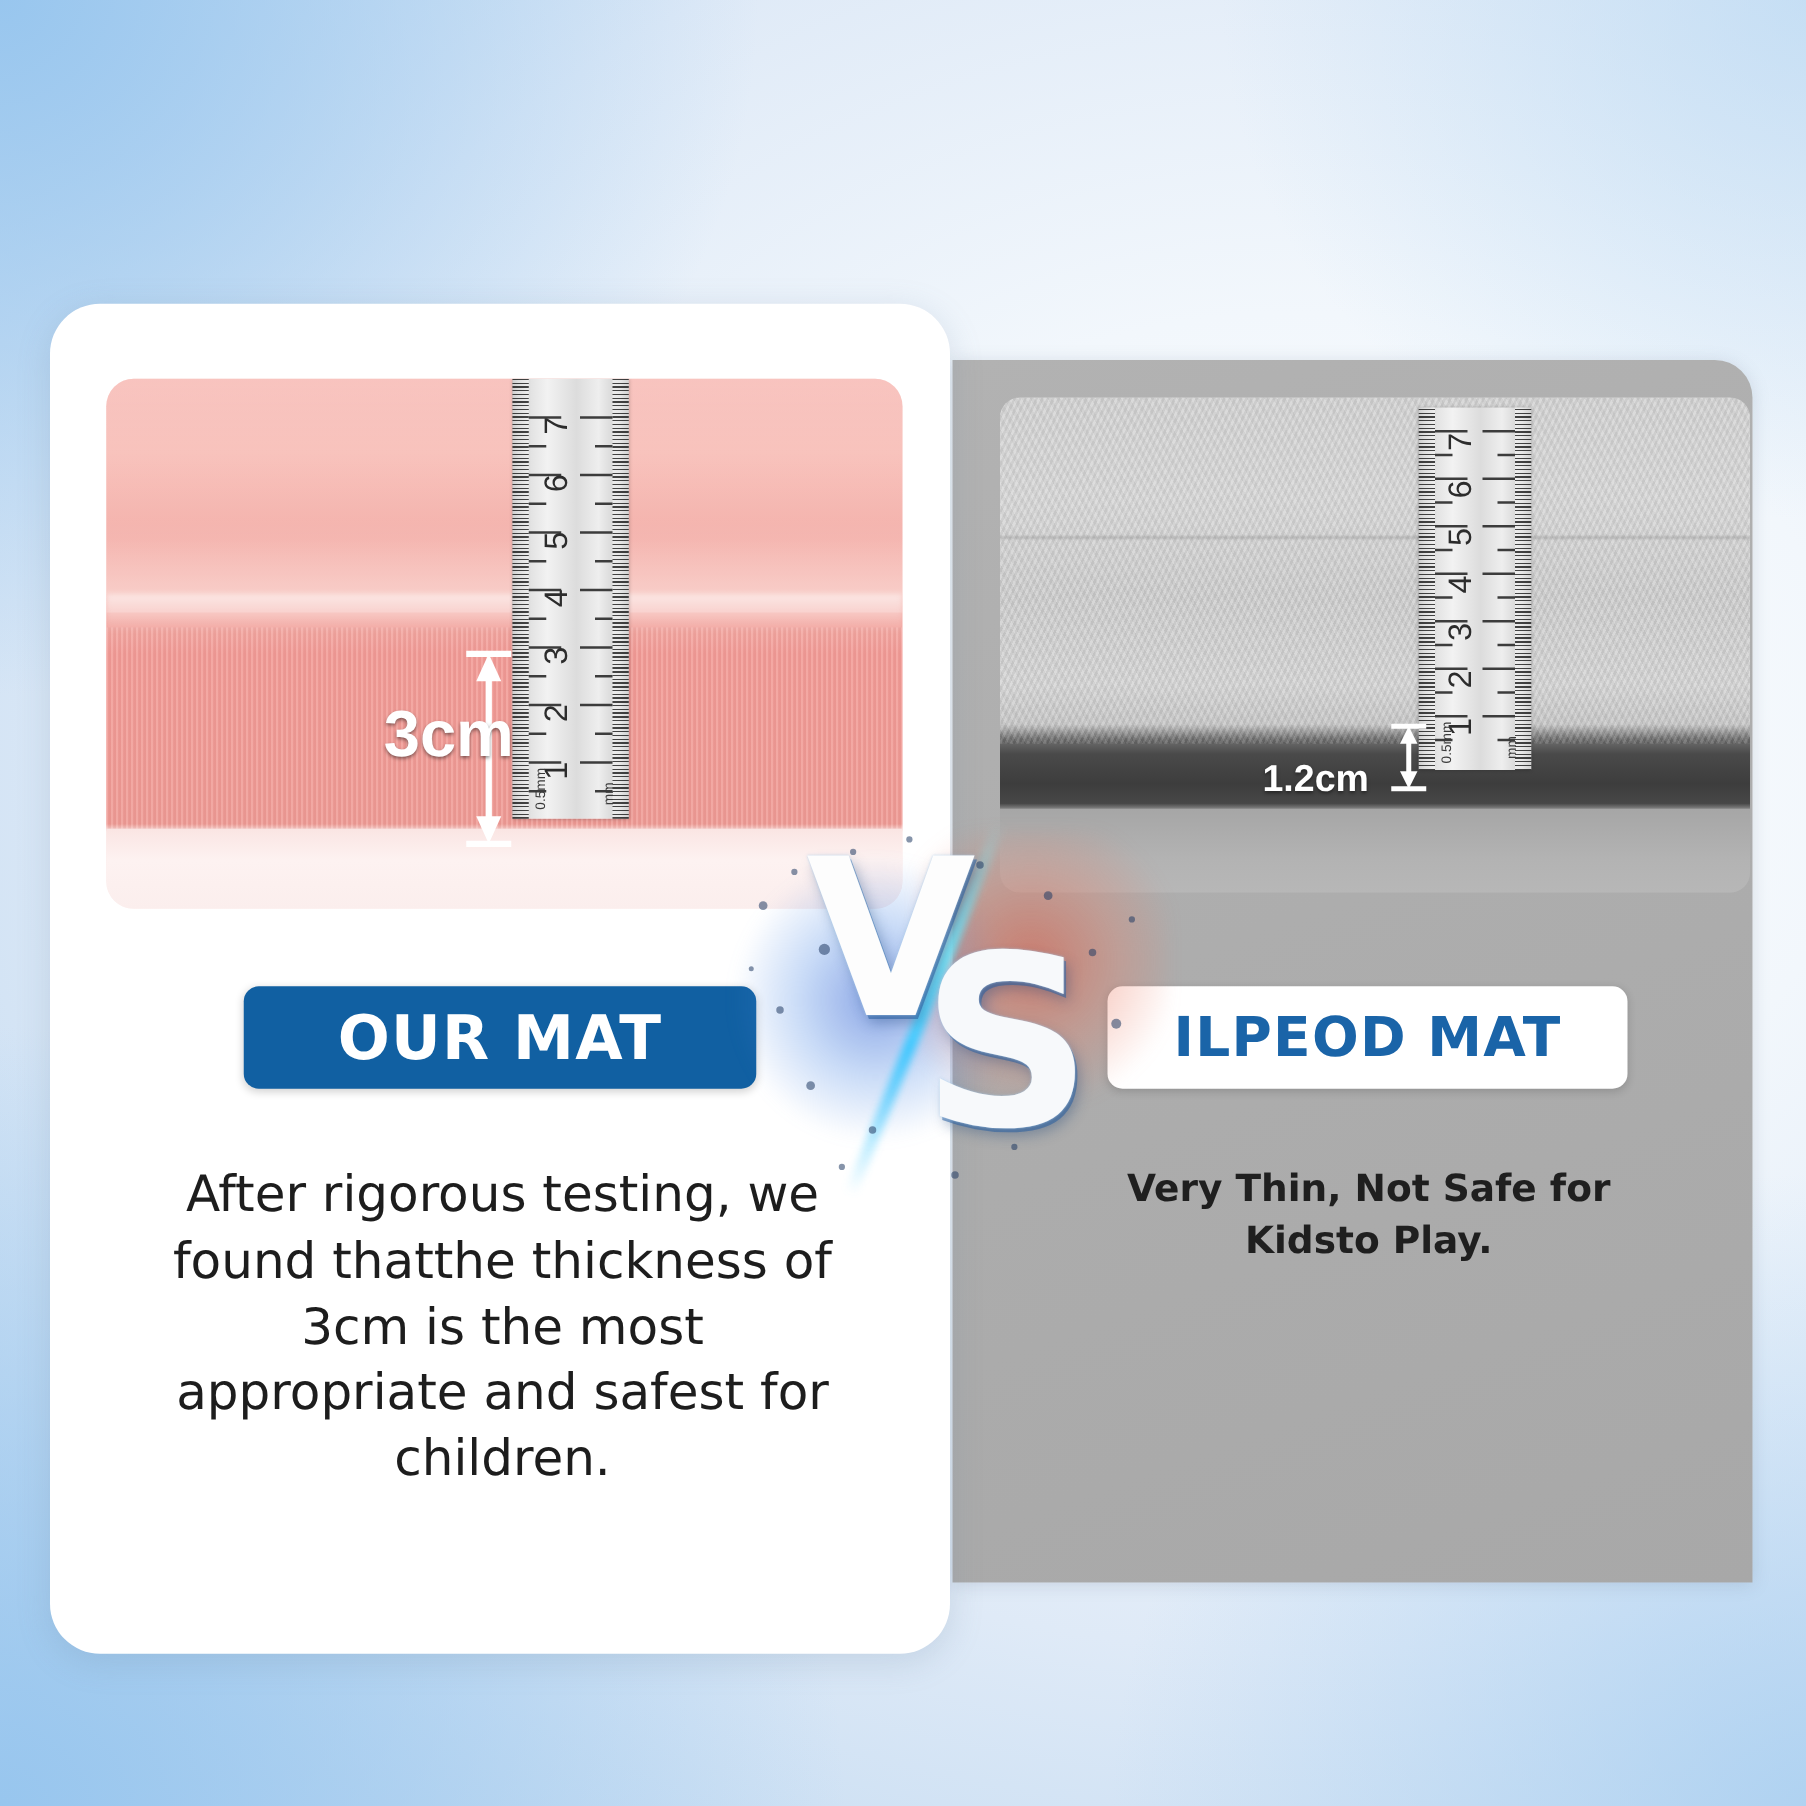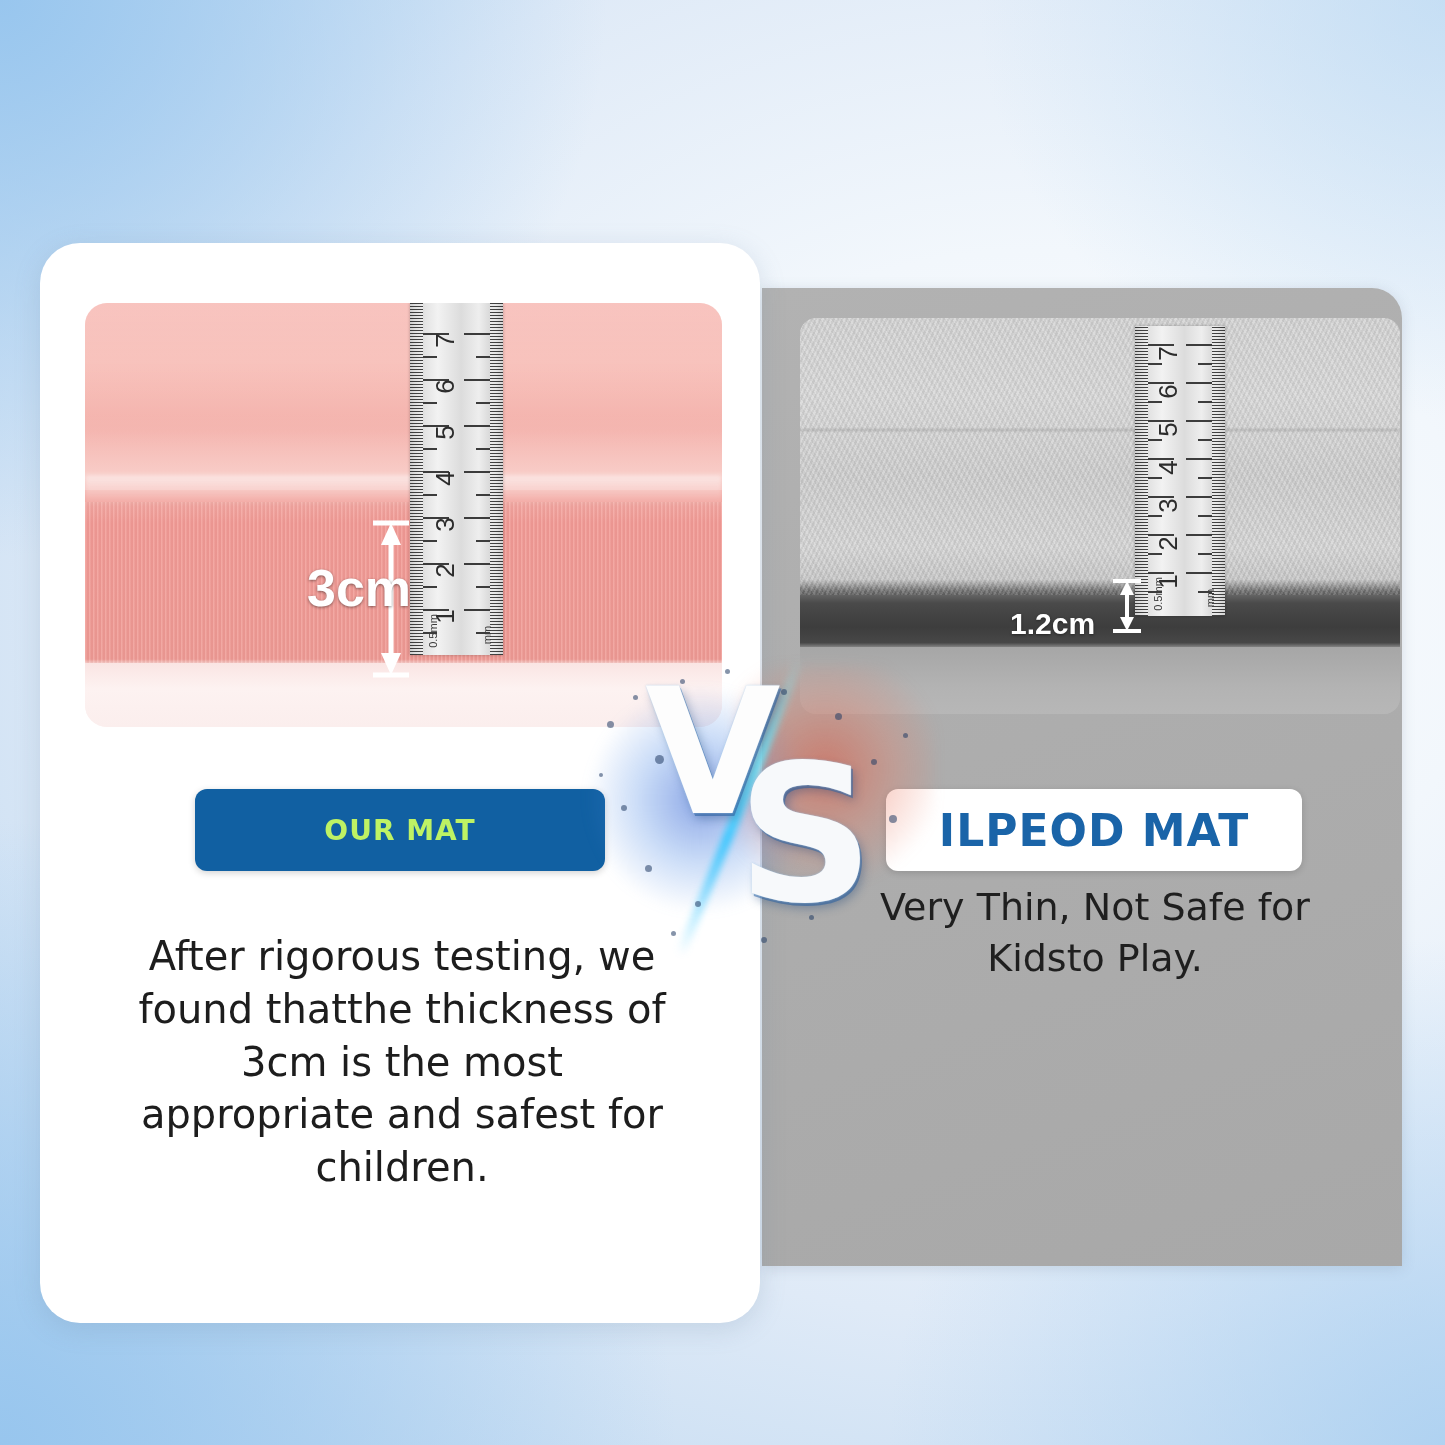--- a/index.html
+++ b/index.html
@@ -231,9 +231,9 @@
     width: 410px;
     height: 82px;
     background: #1160a2;
-    color: #bef264;
+    color: #ffffff;
     border-radius: 12px;
-    font-size: 28px;
+    font-size: 49px;
     box-shadow: 0 2px 7px rgba(0,0,0,0.18);
   }
   .btn-other {

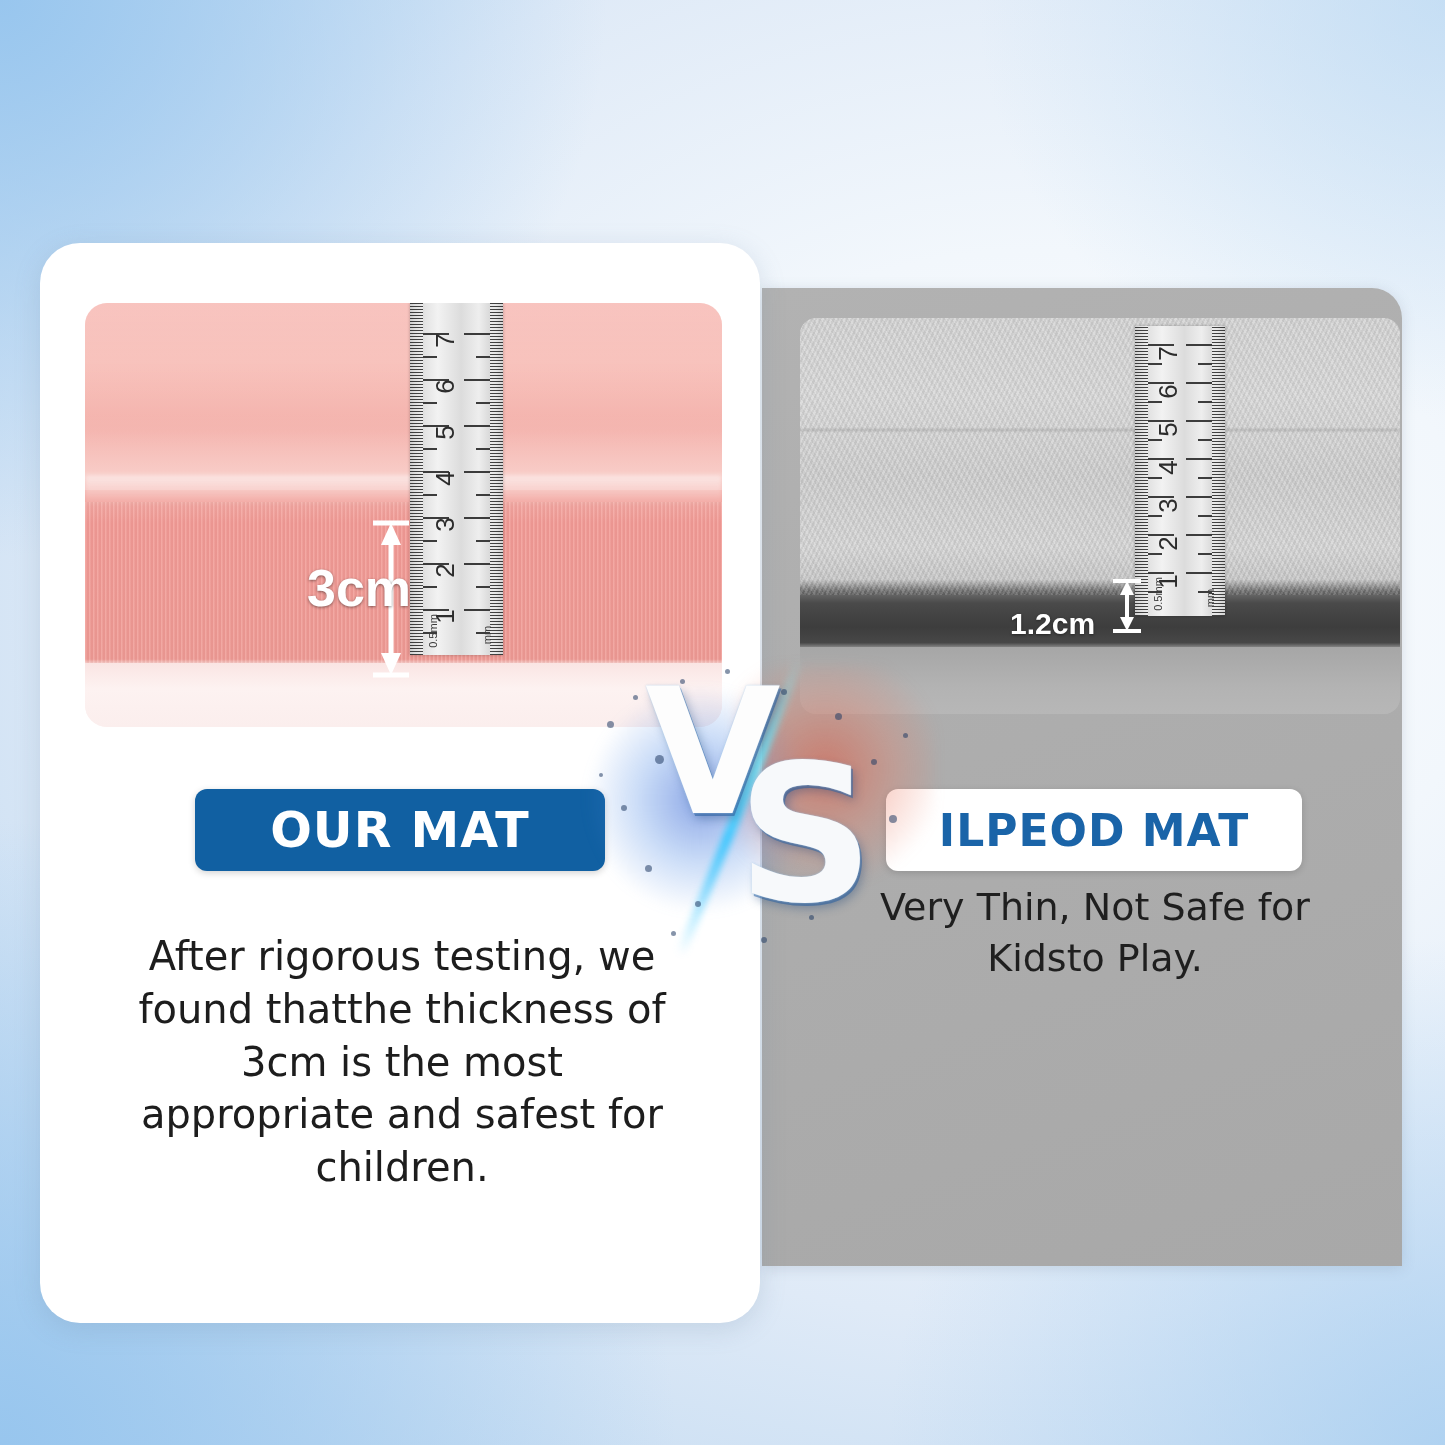--- a/index.html
+++ b/index.html
@@ -315,11 +315,12 @@
   }
   .desc-other {
     left: 860px;
-    top: 882px;
+    top: 932px;
     width: 470px;
-    font-size: 38px;
+    font-size: 30px;
     line-height: 1.35;
     color: #1f1f1f;
+    font-weight: bold;
   }
 </style>
 </head>

